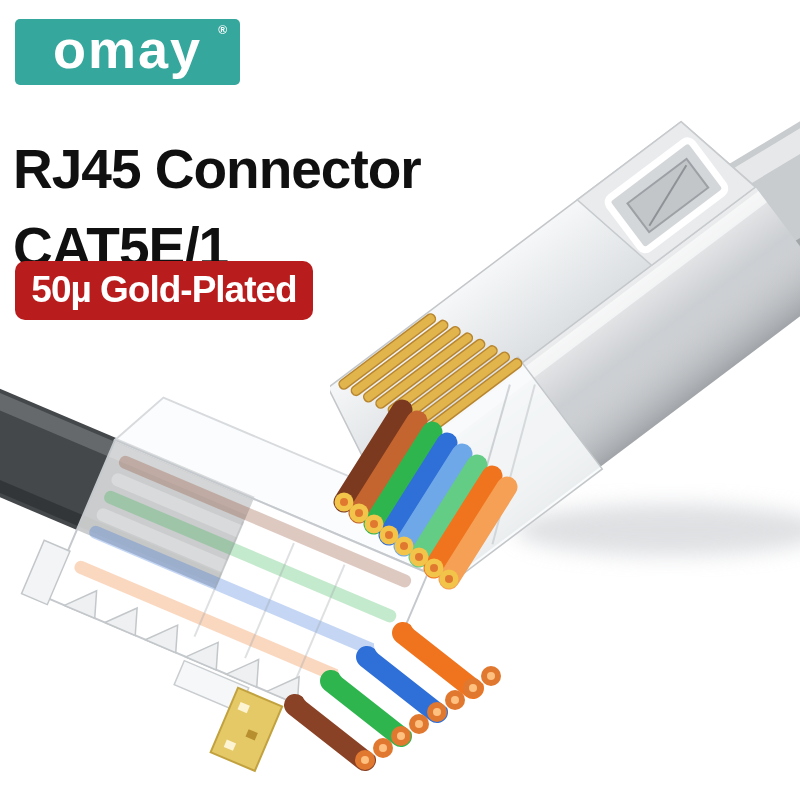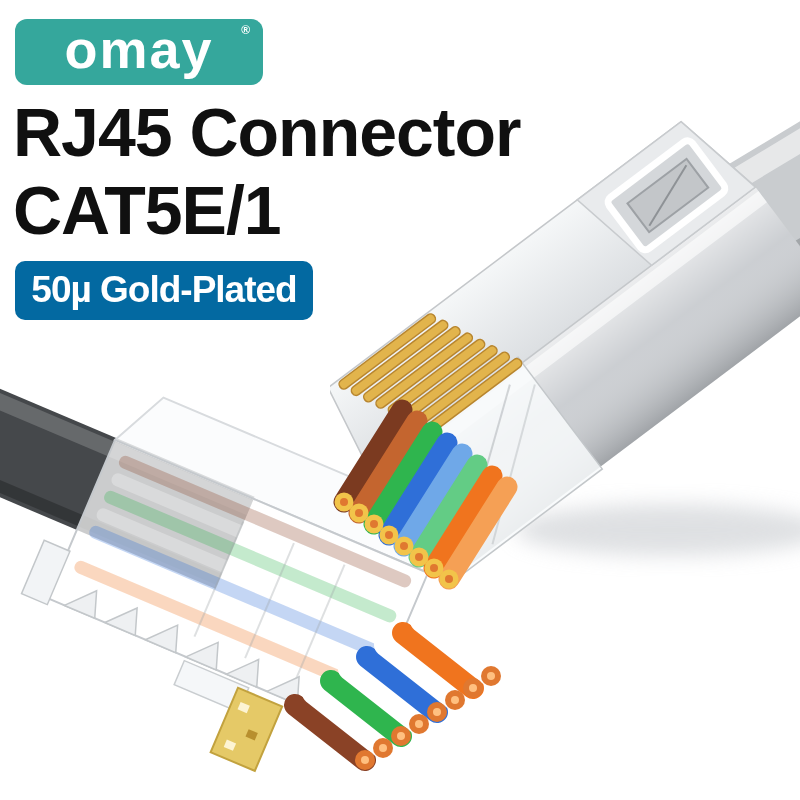--- a/index.html
+++ b/index.html
@@ -9,8 +9,8 @@
     font-family:"Liberation Sans", sans-serif;
   }
   .logo-box{
-    position:absolute;left:15px;top:19px;width:248px;height:66px;
-    border-radius:12px;display:flex;align-items:center;justify-content:center;
+    position:absolute;left:15px;top:19px;width:225px;height:66px;
+    border-radius:5px;display:flex;align-items:center;justify-content:center;
   }
   .logo-text{
     color:#ffffff;font-size:54px;font-weight:700;letter-spacing:2px;

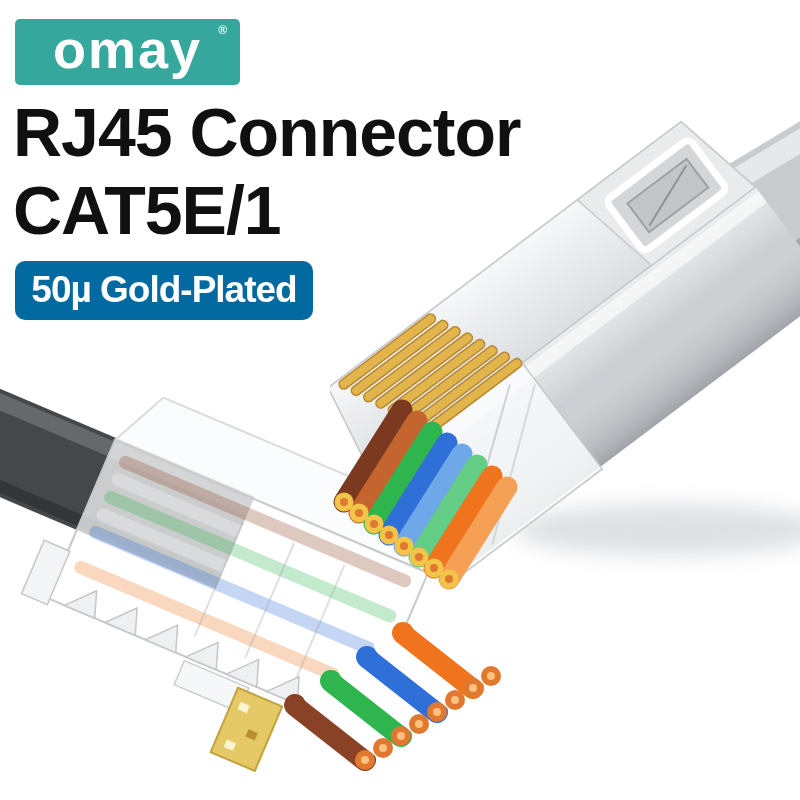--- a/index.html
+++ b/index.html
@@ -21,7 +21,7 @@
   }
   .title{
     position:absolute;left:13px;color:#101010;font-weight:700;
-    font-size:68px;line-height:1;letter-spacing:-1px;white-space:nowrap;
+    font-size:55px;line-height:1;letter-spacing:-1px;white-space:nowrap;margin-top:44px;
   }
   .title-1{top:98px;}
   .title-2{top:176px;}

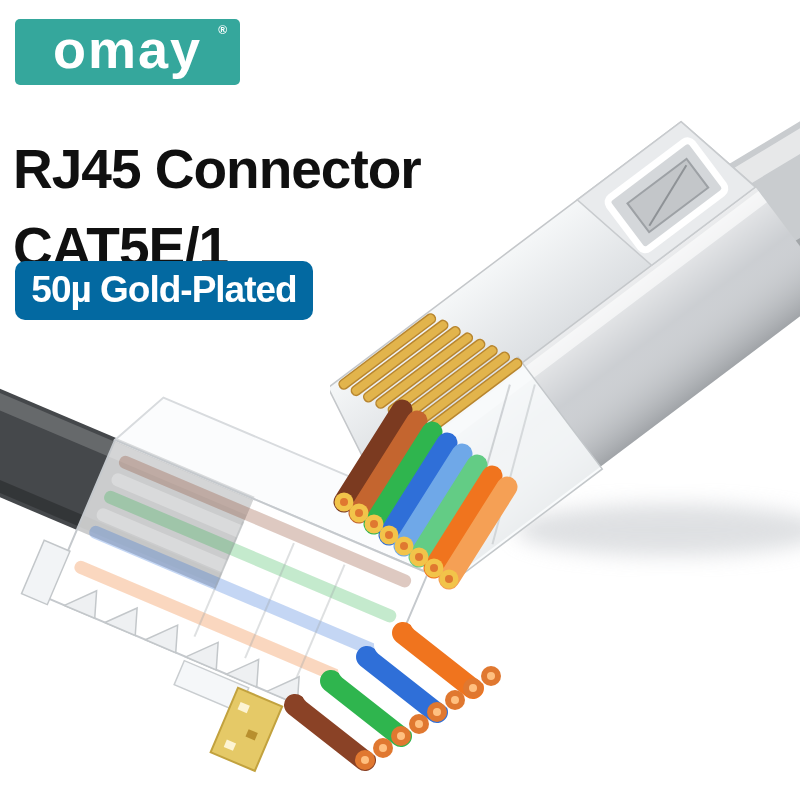--- a/index.html
+++ b/index.html
@@ -48,7 +48,7 @@
 <div class="title title-1">RJ45 Connector</div>
 <div class="title title-2">CAT5E/1</div>
 
-<div class="badge" style="background: #0369a1;">
+<div class="badge" style="background: #b91c1c;">
   <span class="badge-label">50µ Gold-Plated</span>
 </div>
 

